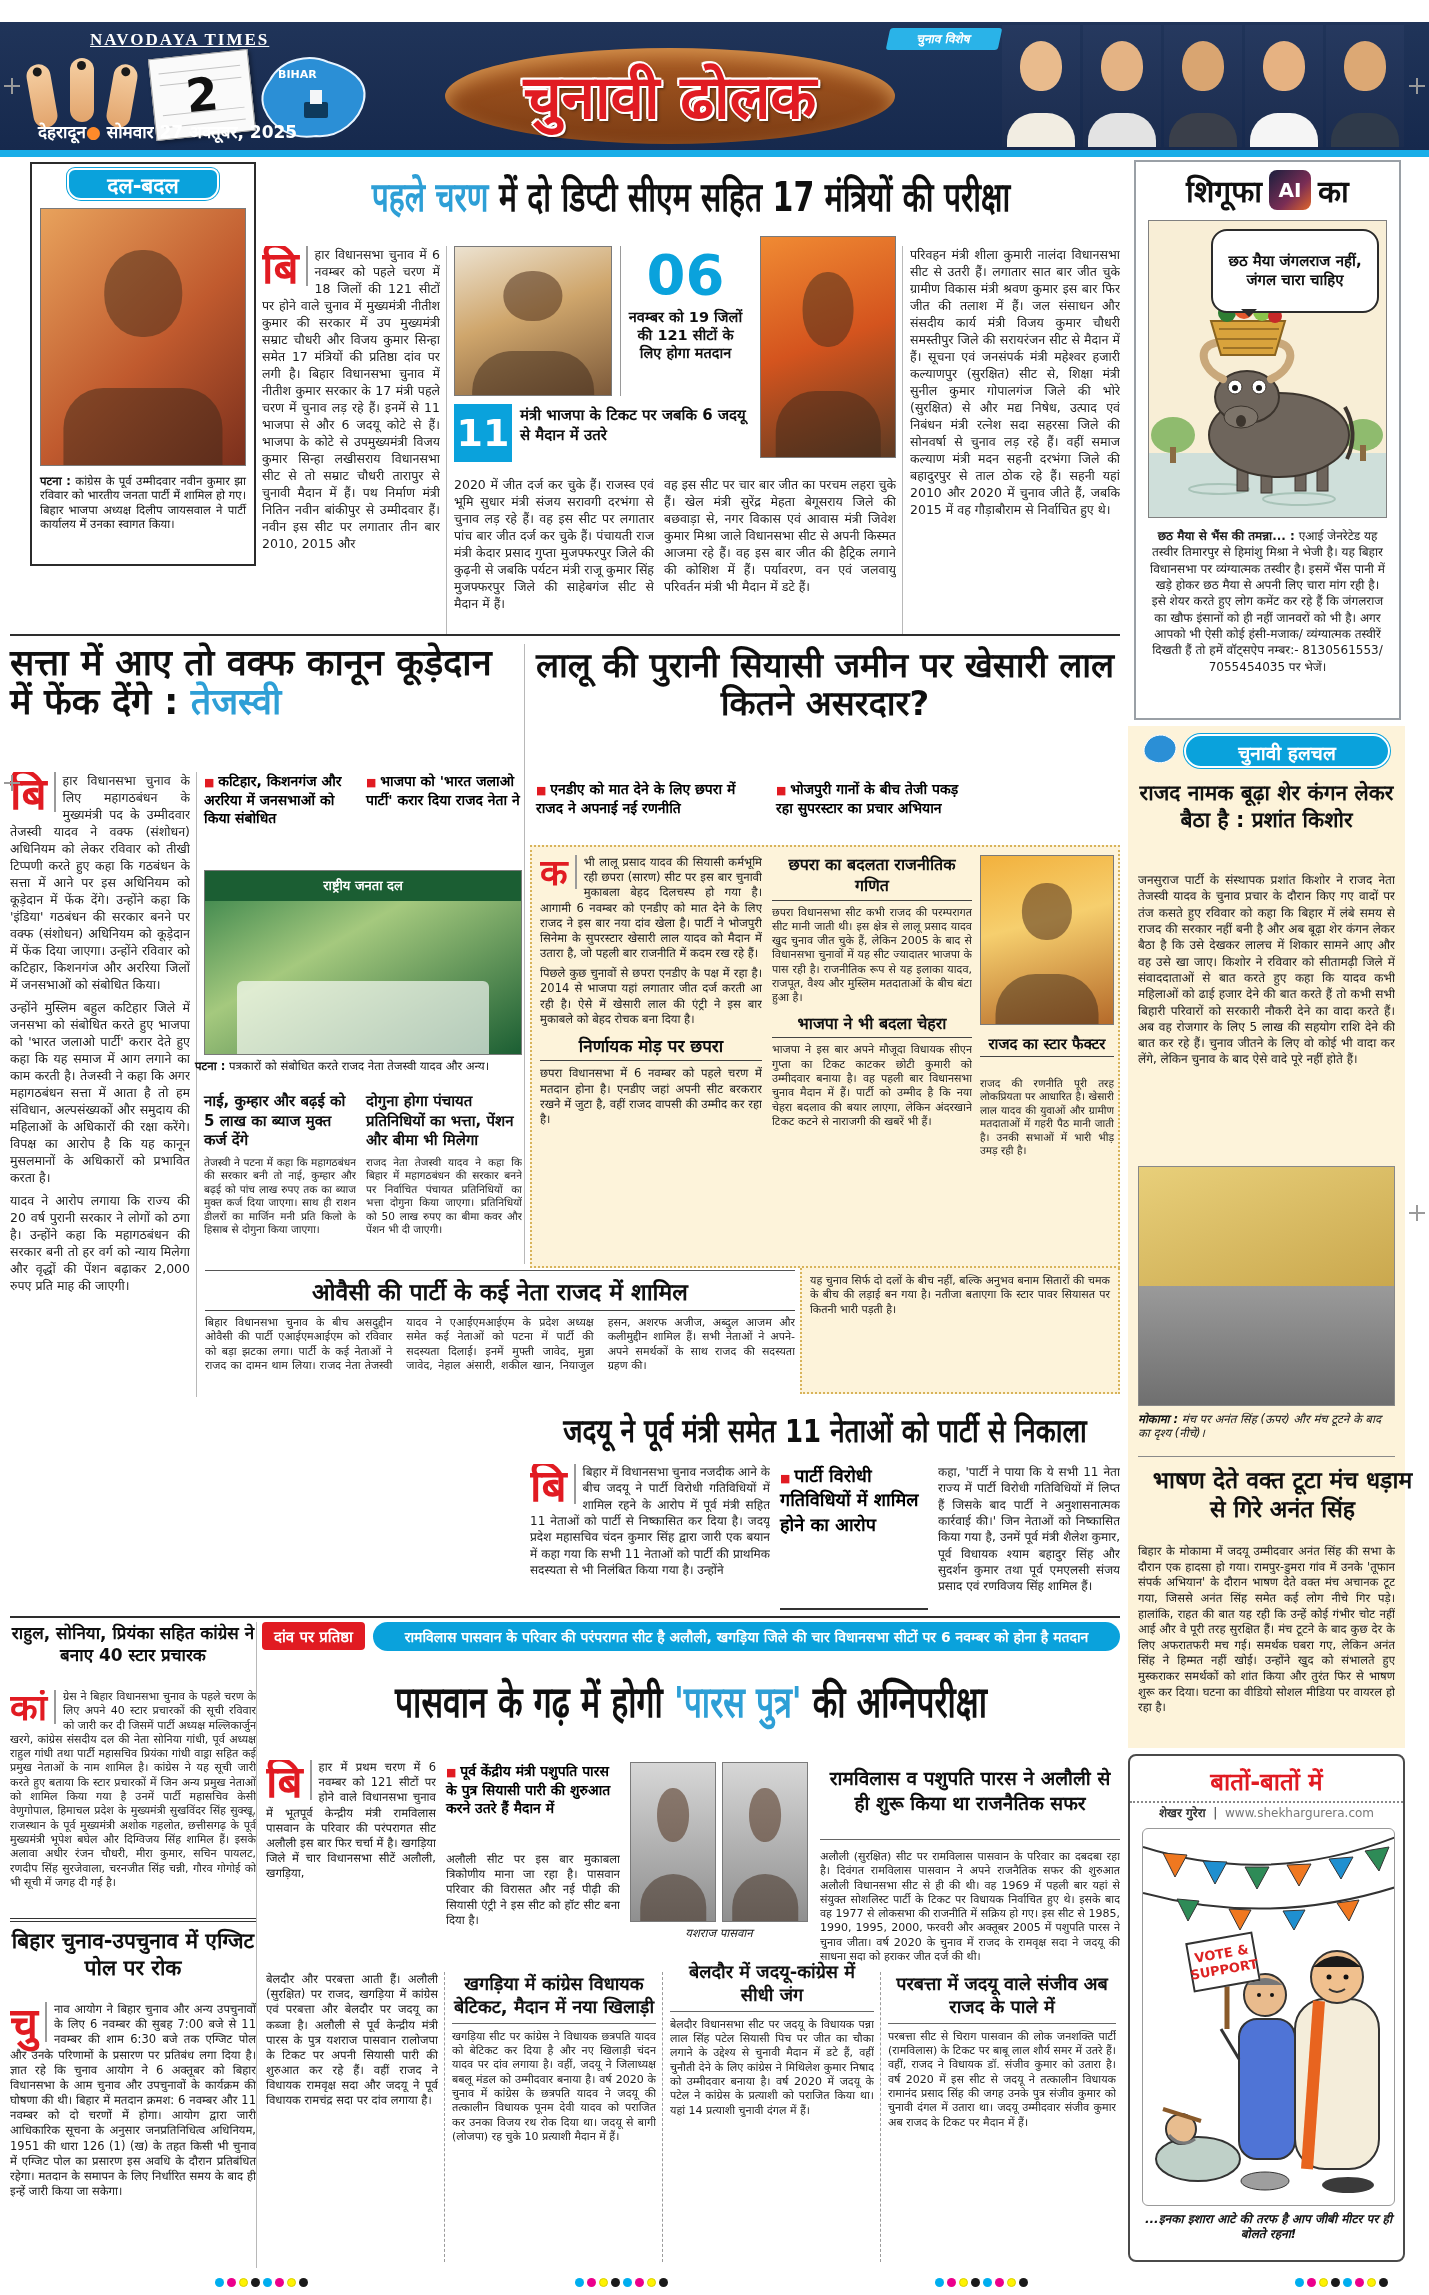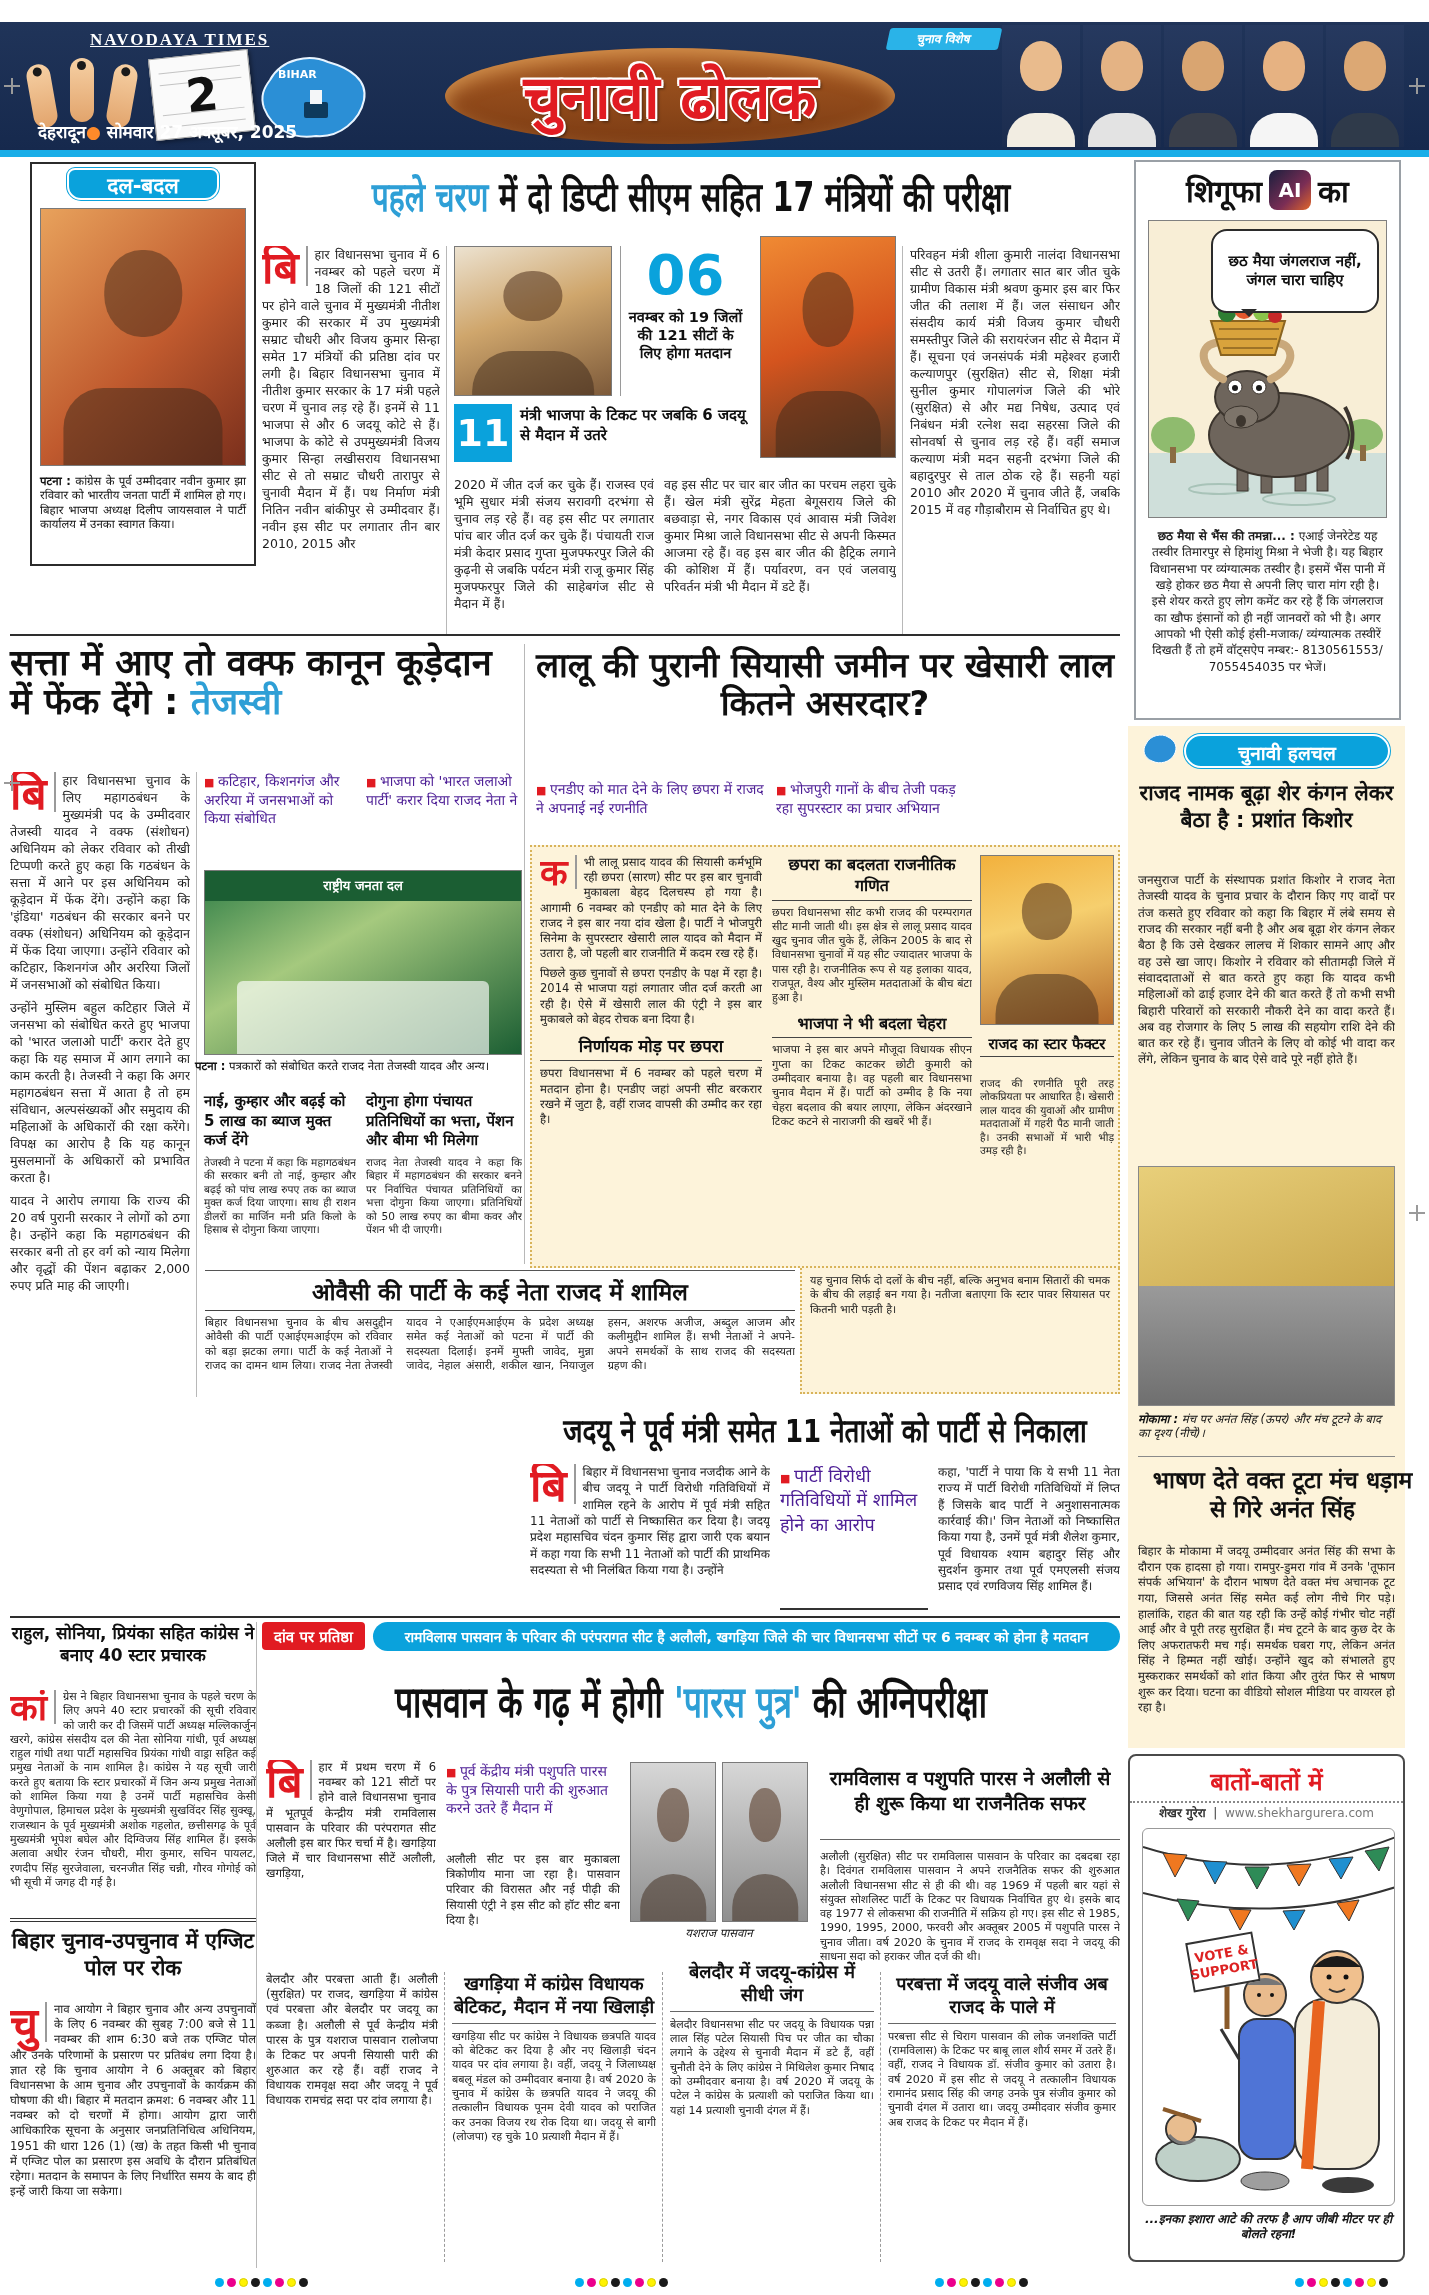--- a/index.html
+++ b/index.html
@@ -18,7 +18,7 @@
   .dc2{font-size:36px}
   .cap{font-size:11.5px;line-height:1.25;color:#151515}
   .cap b{font-weight:bold}
-  .bullet{font-weight:normal;font-size:14px;line-height:1.32;color:#4c1d95;text-align:left}
+  .bullet{font-weight:bold;font-size:14px;line-height:1.32;color:#000000;text-align:left}
   .bullet::before{content:"■ ";color:#e11b22;font-size:11px}
   .ph{position:absolute;border:1px solid #7a7a7a;overflow:hidden}
   .ph-a{background:linear-gradient(135deg,#e8a25c,#c05a2e 55%,#7a2f1c)}

